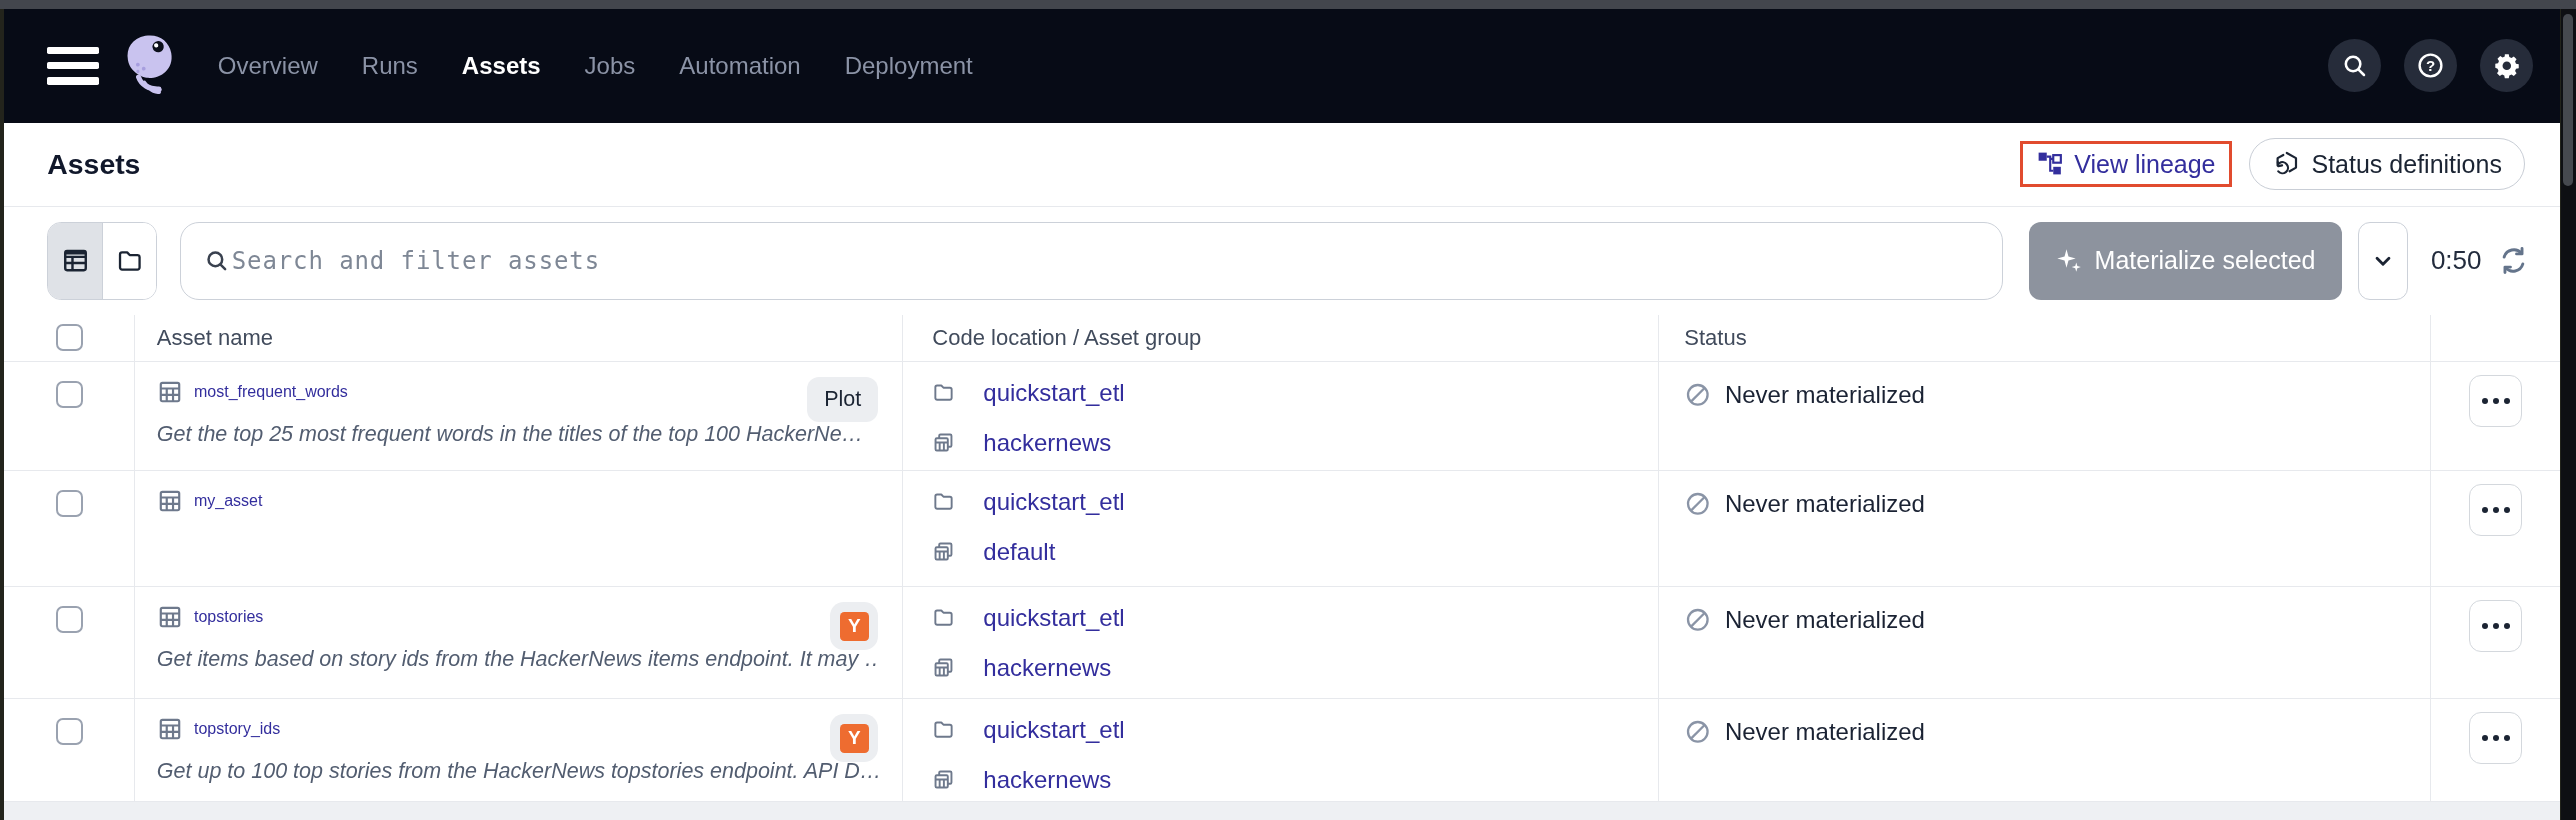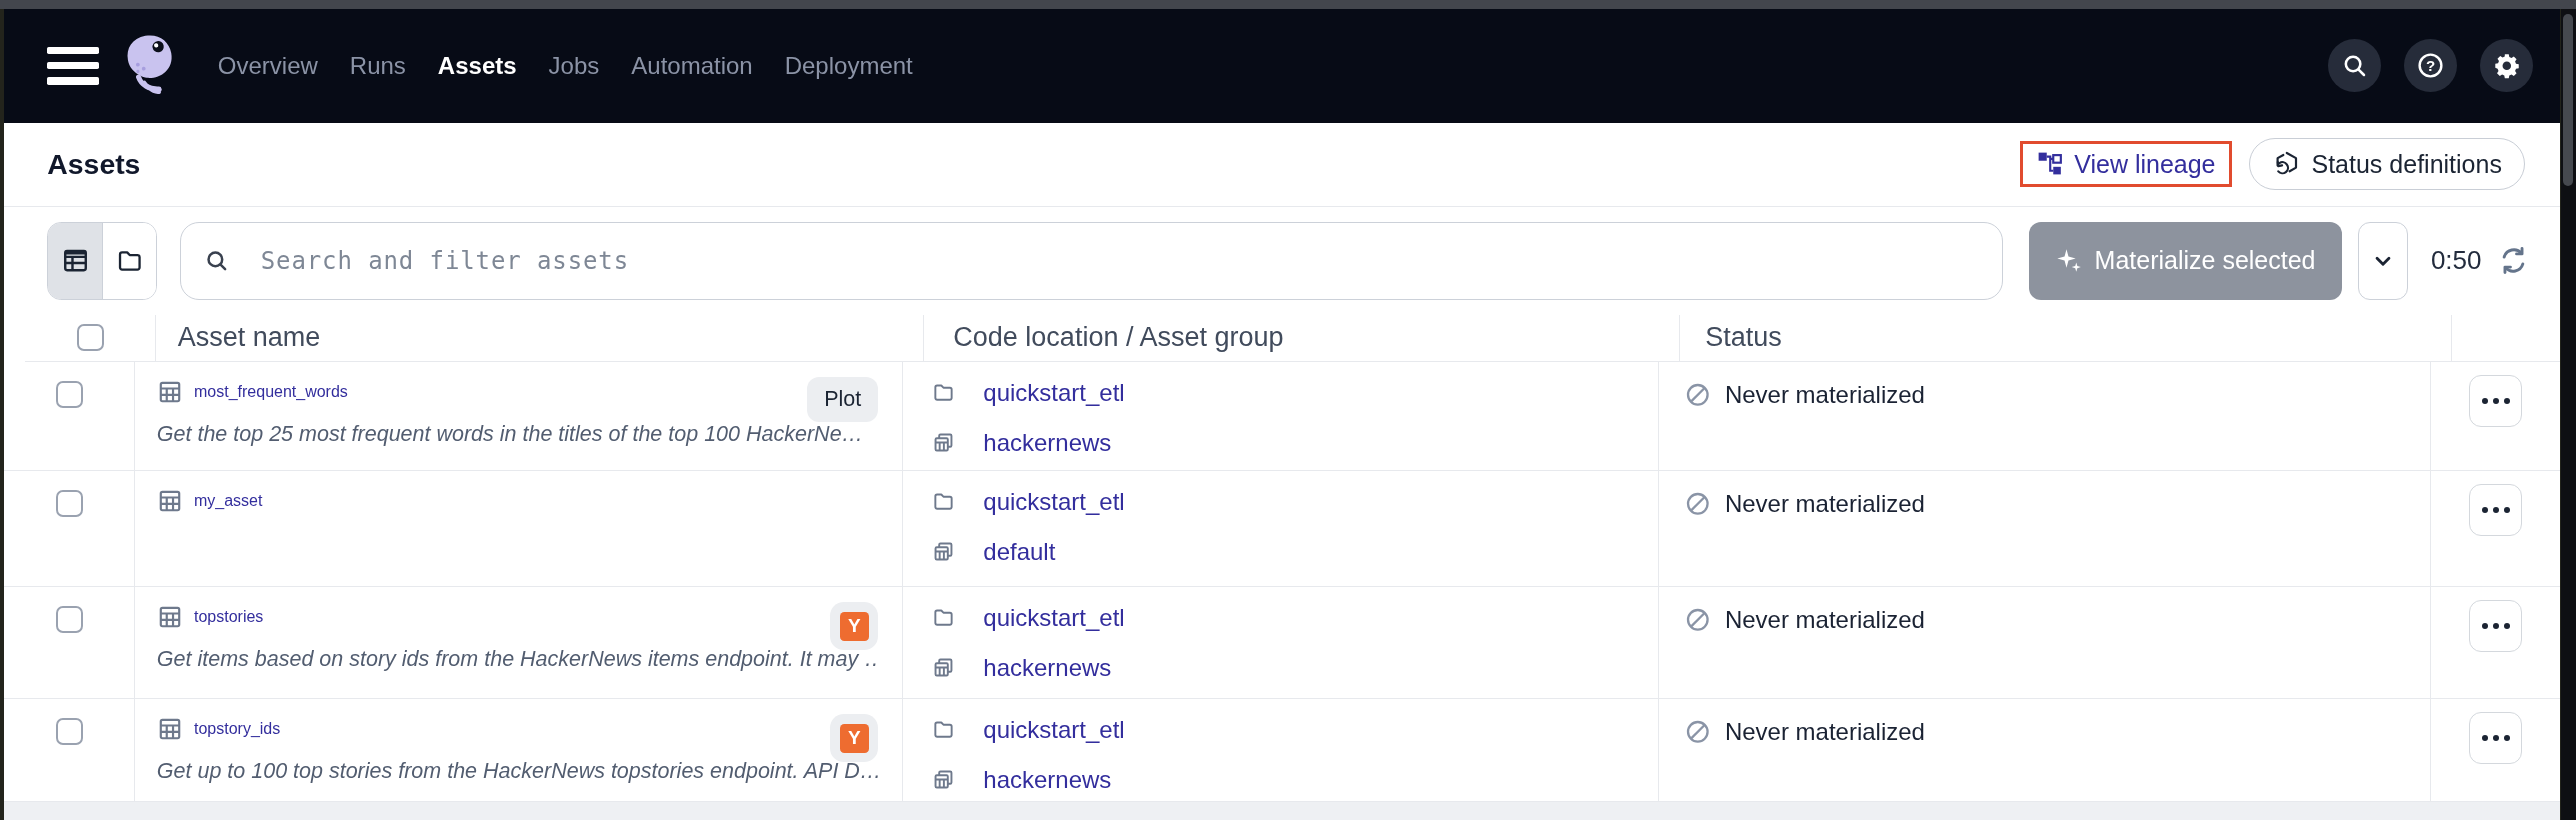--- a/index.html
+++ b/index.html
@@ -21,7 +21,7 @@
   .hamburger { width:52px; height:38px; display:flex; flex-direction:column; justify-content:space-between; cursor:pointer; margin-right:15.5px; }
   .hamburger i { display:block; height:7.8px; background:#ffffff; border-radius:1.7px; }
   .logo { width:72px; height:72px; margin-right:31px; }
-  .nav-items { display:flex; align-items:center; gap:32px; font-size:24px; }
+  .nav-items { display:flex; align-items:center; gap:44px; font-size:24px; }
   .nav-item { color:#8b93a6; cursor:pointer; }
   .nav-item.active { color:#ffffff; font-weight:700; }
   .nav-spacer { flex:1; }

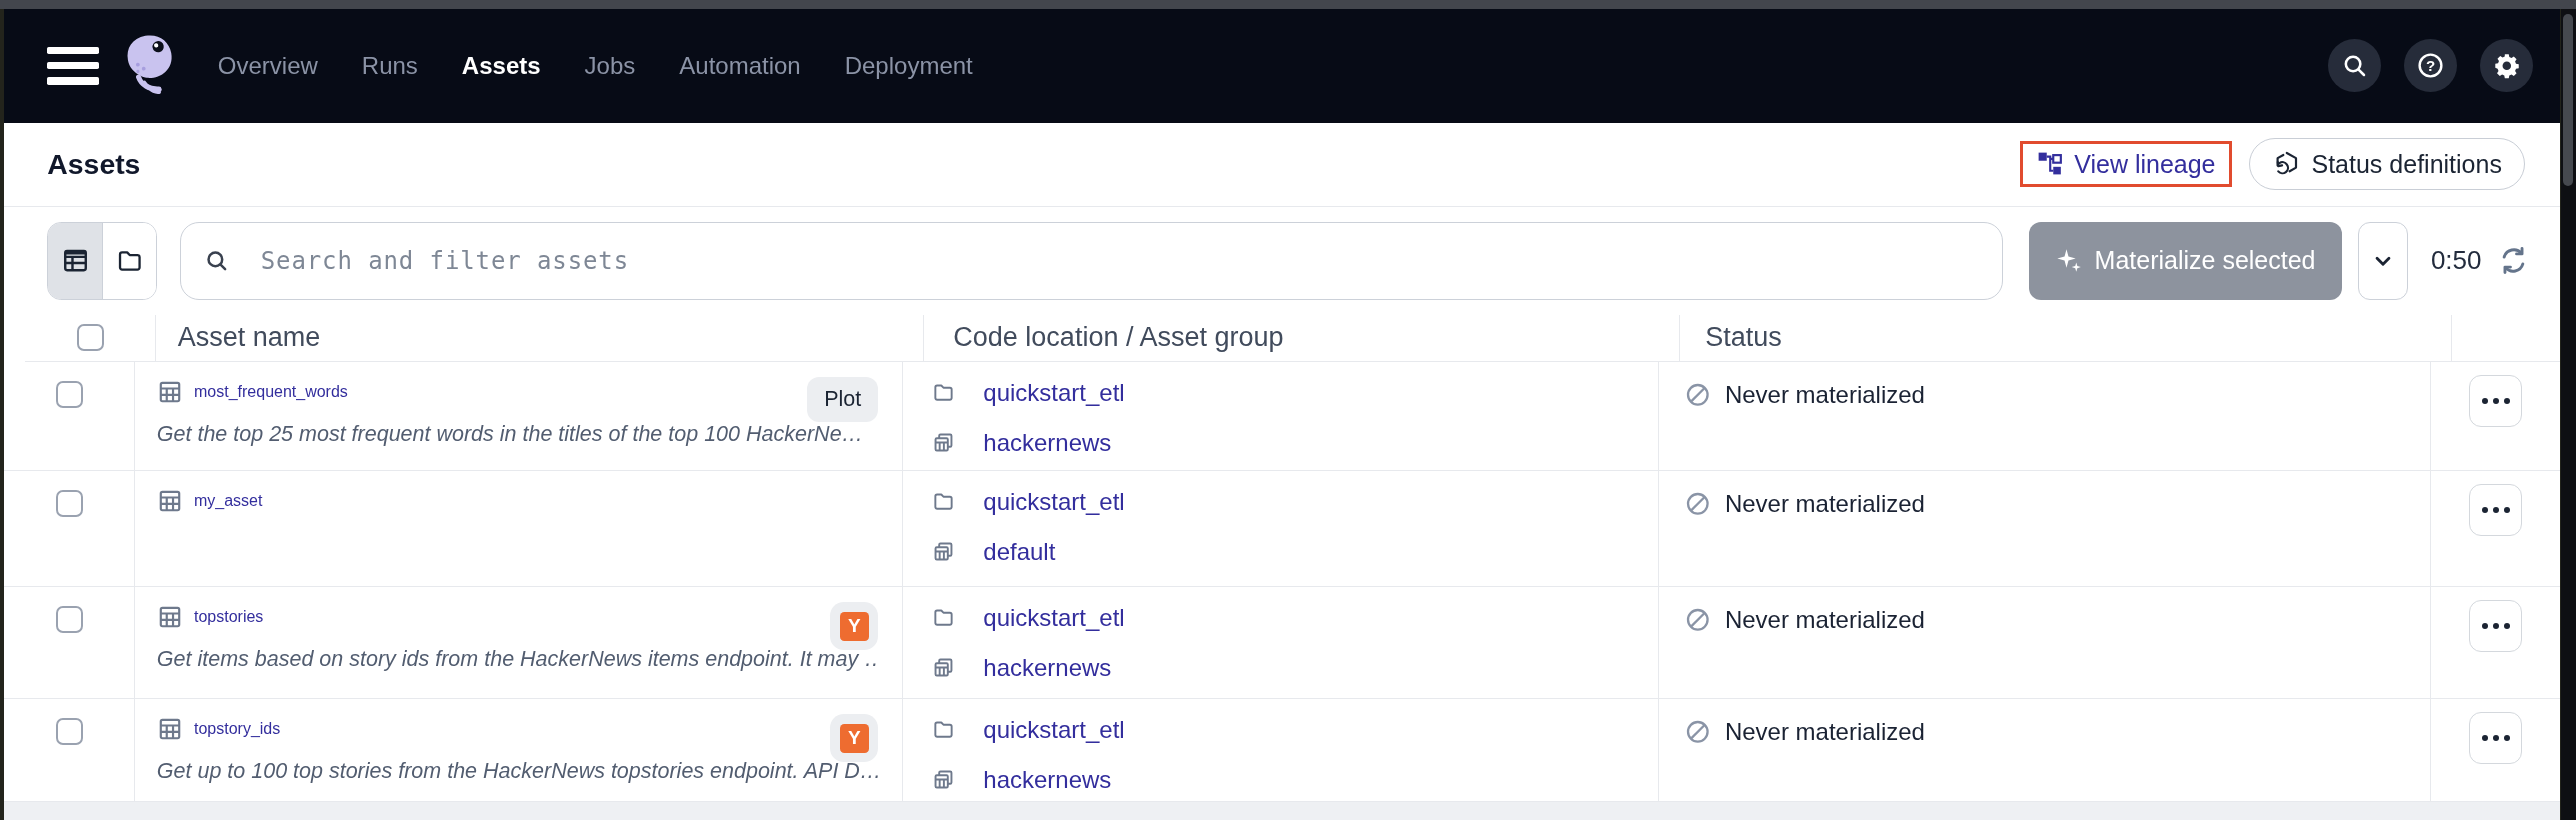--- a/index.html
+++ b/index.html
@@ -44,7 +44,7 @@
   .view-toggle .seg.selected { background:#dfe2e7; }
   .view-toggle .seg + .seg { border-left:1.7px solid #ccd1d9; }
   .search-box { flex:1; height:78px; margin:0 26px 0 23px; border:1.7px solid #ccd1d9; border-radius:19px;
-                display:flex; align-items:center; padding:0 22.4px; gap:31px; background:#fff; }
+                display:flex; align-items:center; padding:0 22.4px; gap:2px; background:#fff; }
   .search-box input { border:none; outline:none; flex:1; font-family:"DejaVu Sans Mono", monospace; font-size:24px;
                       letter-spacing:0.9px; color:#39414f; background:transparent; }
   .search-box input::placeholder { color:#7e8795; }

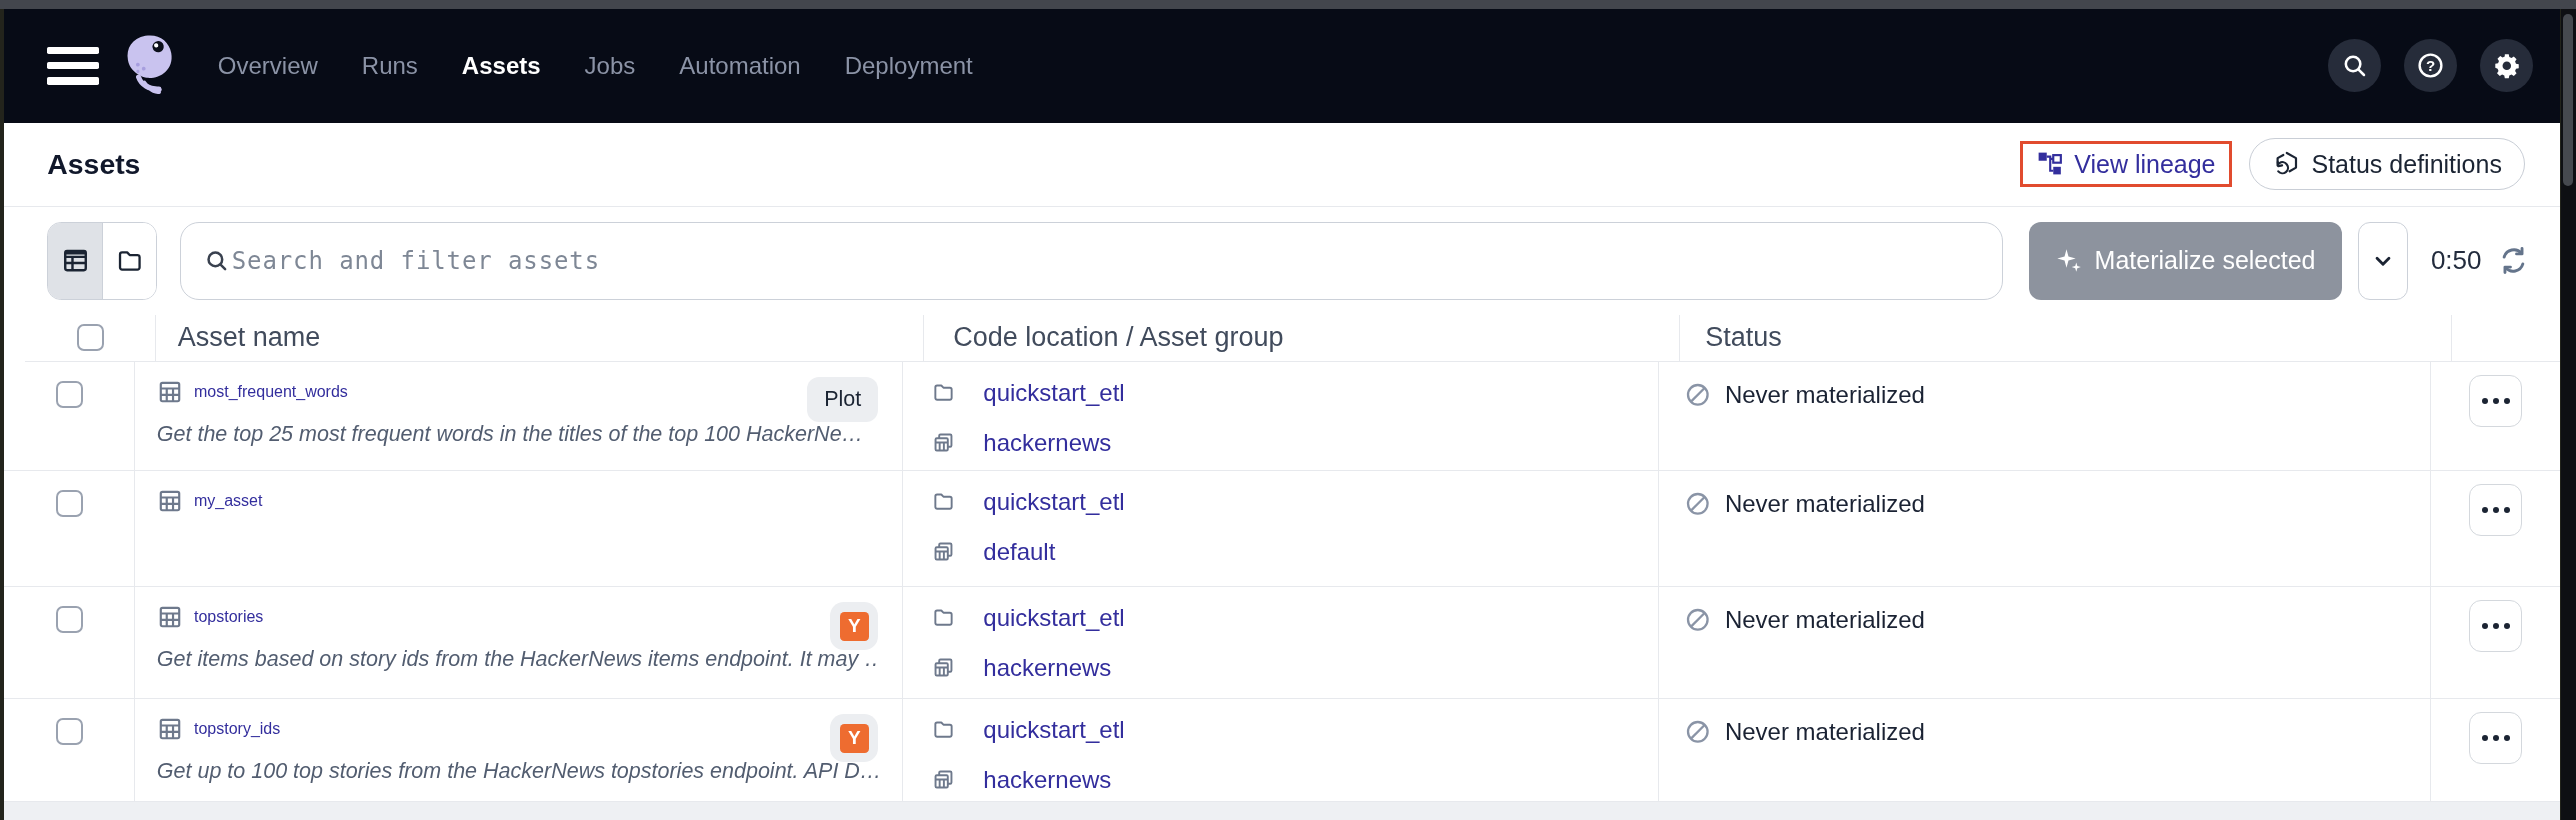--- a/index.html
+++ b/index.html
@@ -59,7 +59,7 @@
   .grid-row { display:grid; grid-template-columns:131px 768px 756px 772px 1fr; border-bottom:0.9px solid #e7e9ed; }
   .cell { border-right:0.9px solid #e7e9ed; position:relative; }
   .cell:last-child { border-right:none; }
-  .thead { height:47px; font-size:27px; color:#414b5c;margin-left:21px; }
+  .thead { height:47px; font-size:22px; color:#414b5c; }
   .thead .cell { display:flex; align-items:center; }
   .thead .c-check { justify-content:center; }
   .th-label { padding-left:21.5px; }

